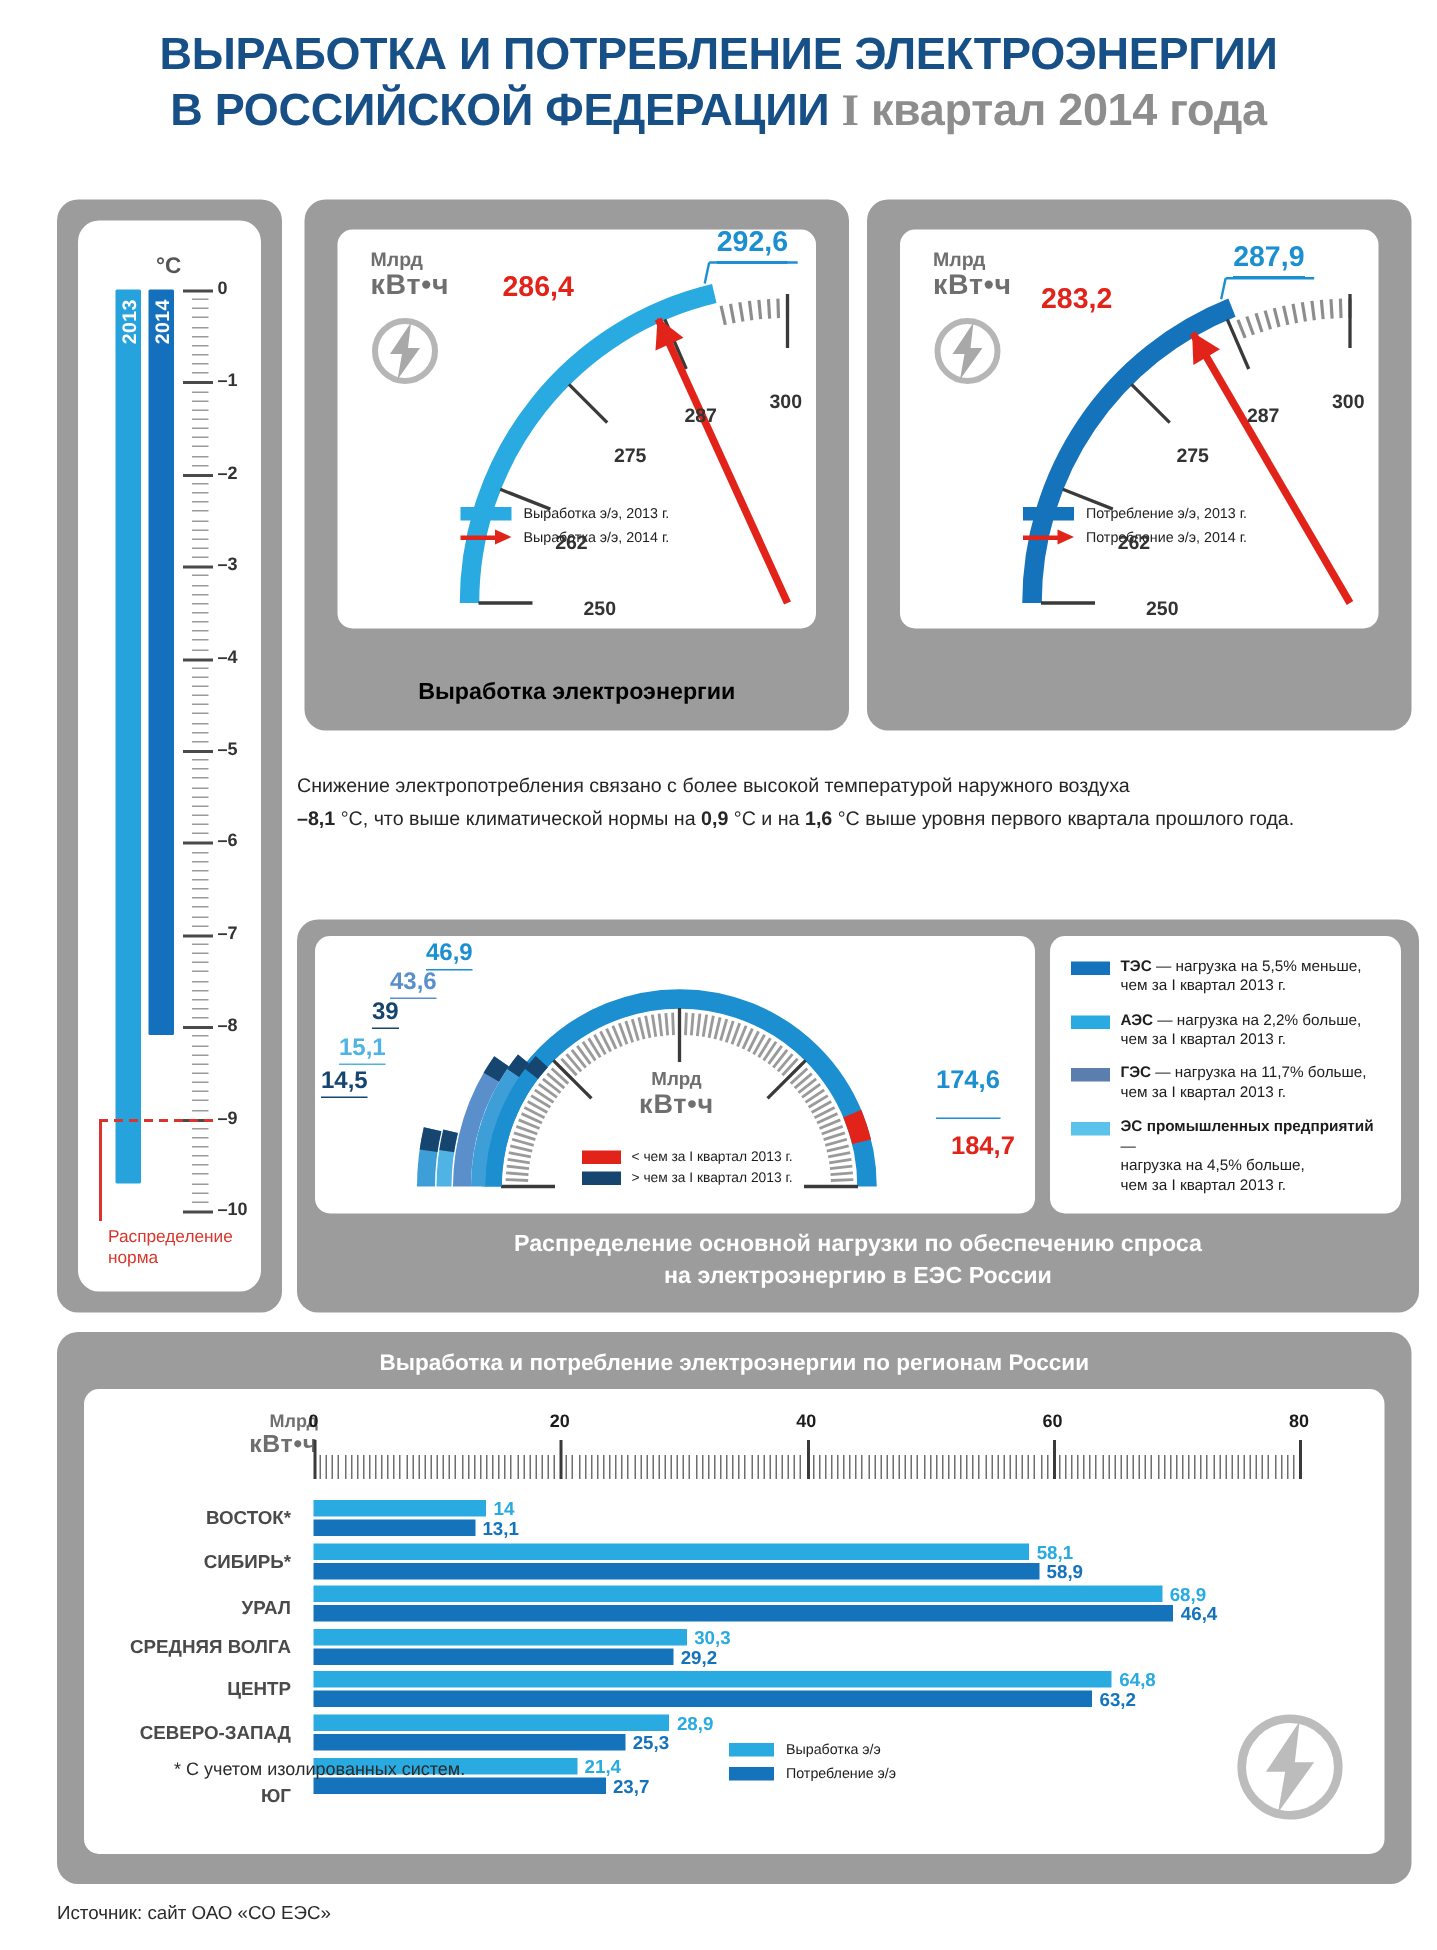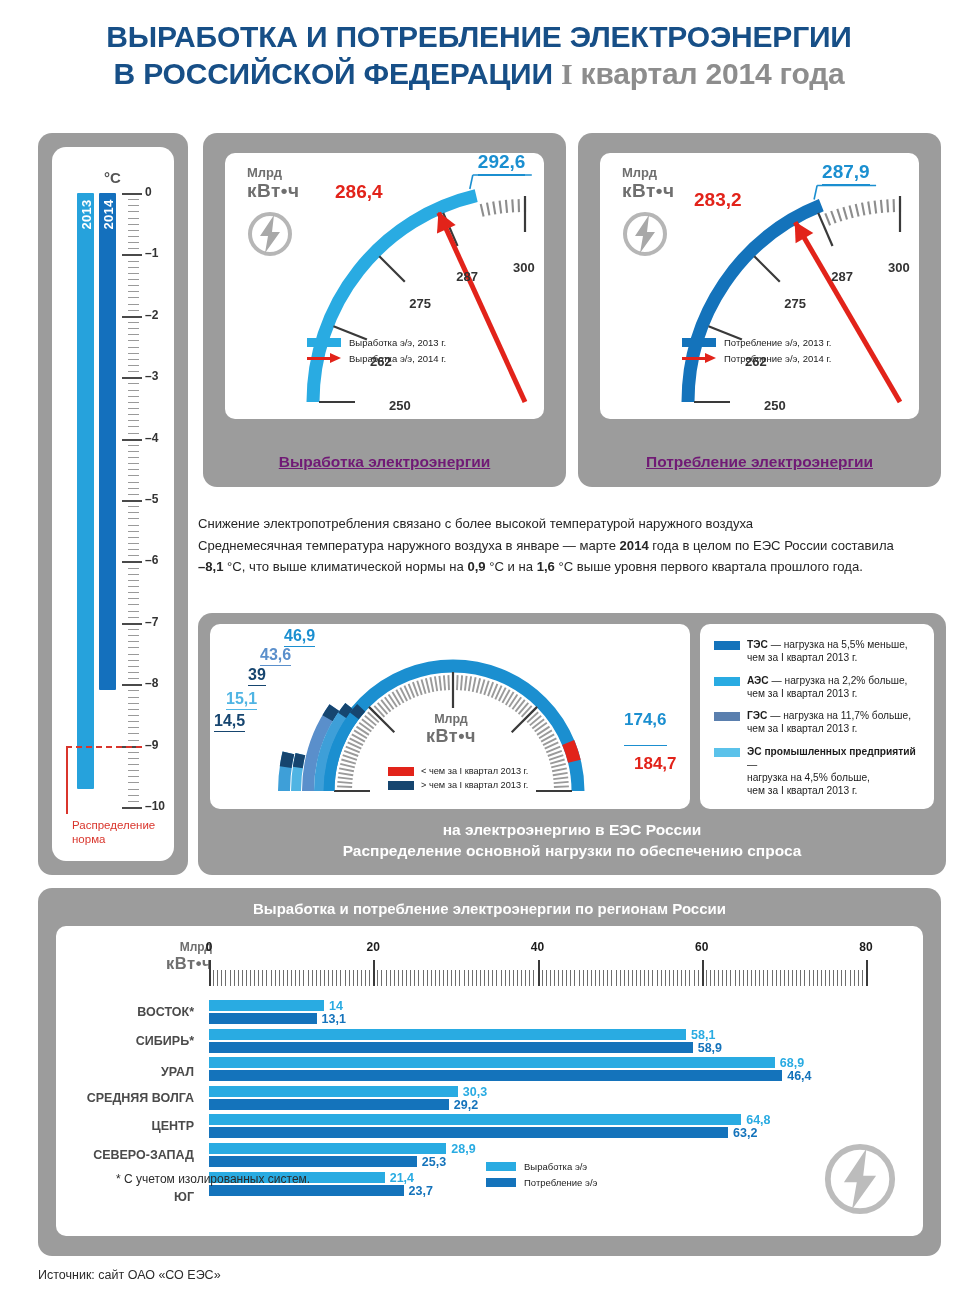--- a/index.html
+++ b/index.html
@@ -58,7 +58,7 @@
   .gauge-white { left: 22px; top: 20px; width: 319px; height: 266px; }
   .gauge-title {
     position:absolute; left:0; bottom: 16px; width:100%;
-    text-align:center; color:#701a75; font-size:15.5px; font-weight:bold;text-decoration:underline;
+    text-align:center; color:#000000; font-size:15.5px; font-weight:bold;
   }
   .g-unit { position:absolute; left: 22px; top: 12px; color:#6f6f6f; }
   .g-unit .u1 { font-size: 13px; font-weight:600; display:block; }

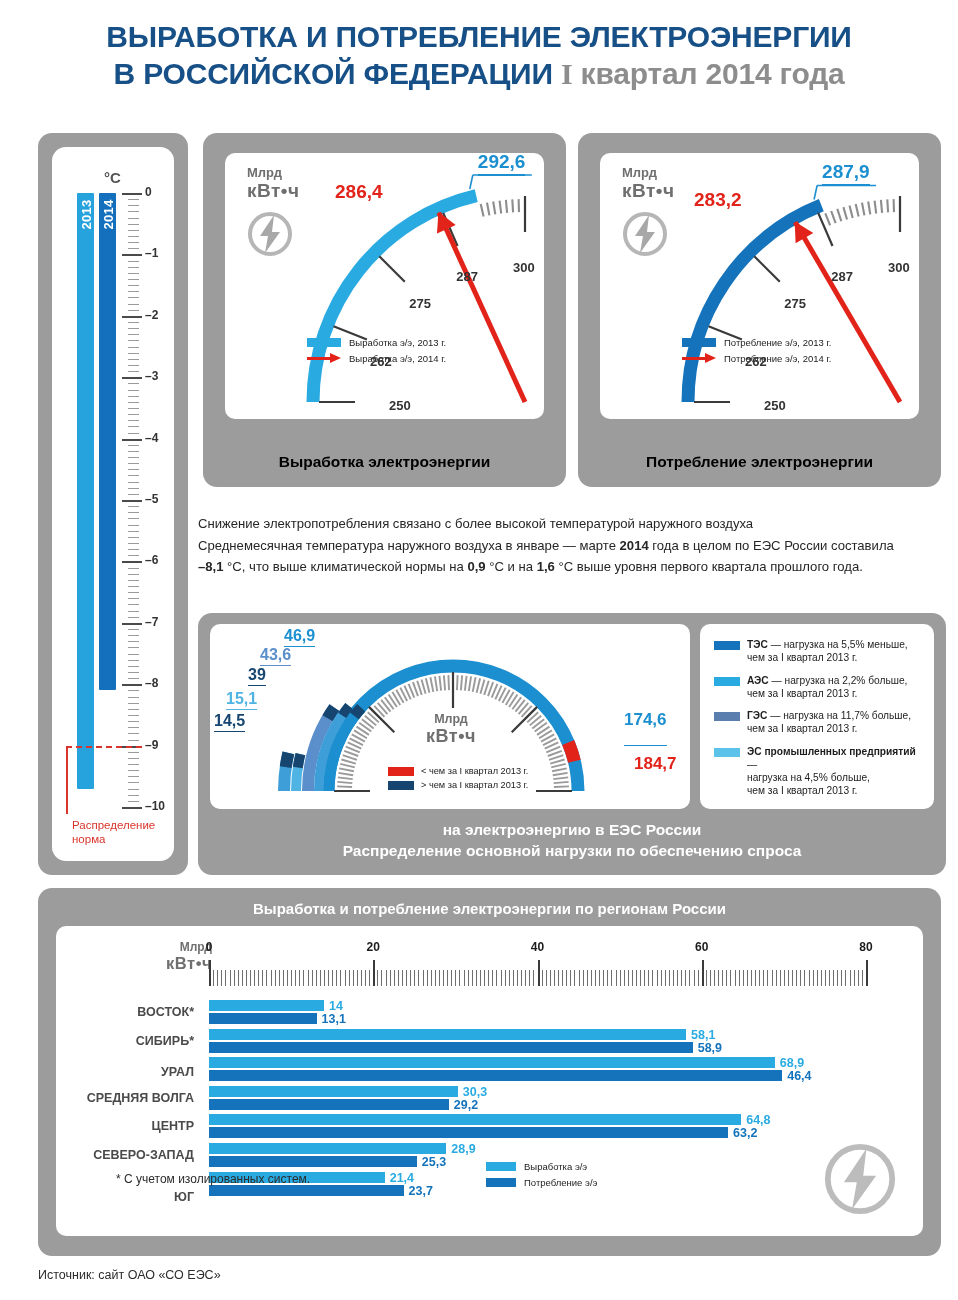--- a/index.html
+++ b/index.html
@@ -466,7 +466,6 @@
         <div class="g-tick-lab" style="left: 231.251px; top: 115.995px;">287</div>
         <div class="g-tick-lab" style="left: 288px; top: 107px;">300</div>
       </div>
-    <div class="gauge-title">Потребление электроэнергии</div>
   </div>
 
   <div id="para">

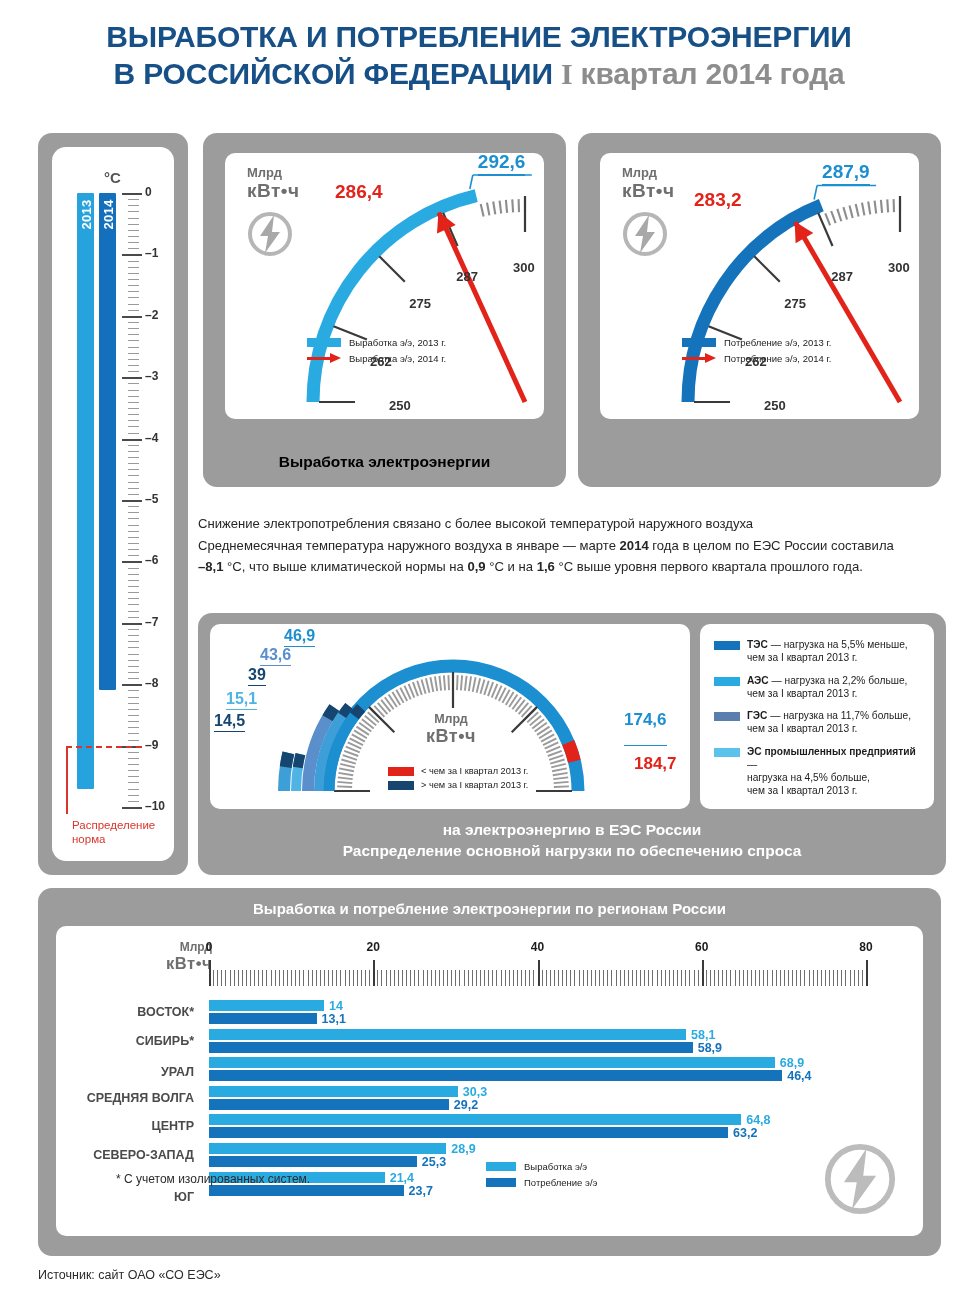--- a/index.html
+++ b/index.html
@@ -470,7 +470,6 @@
 
   <div id="para">
     <div><span>Снижение электропотребления связано с более высокой температурой наружного воздуха</span></div>
-    <div><span>Среднемесячная температура наружного воздуха в январе — марте </span><b>2014</b><span> года в целом по ЕЭС России составила</span></div>
     <div><b>–8,1</b><span> °С, что выше климатической нормы на </span><b>0,9</b><span> °С и на </span><b>1,6</b><span> °С выше уровня первого квартала прошлого года.</span></div>
   </div>
 

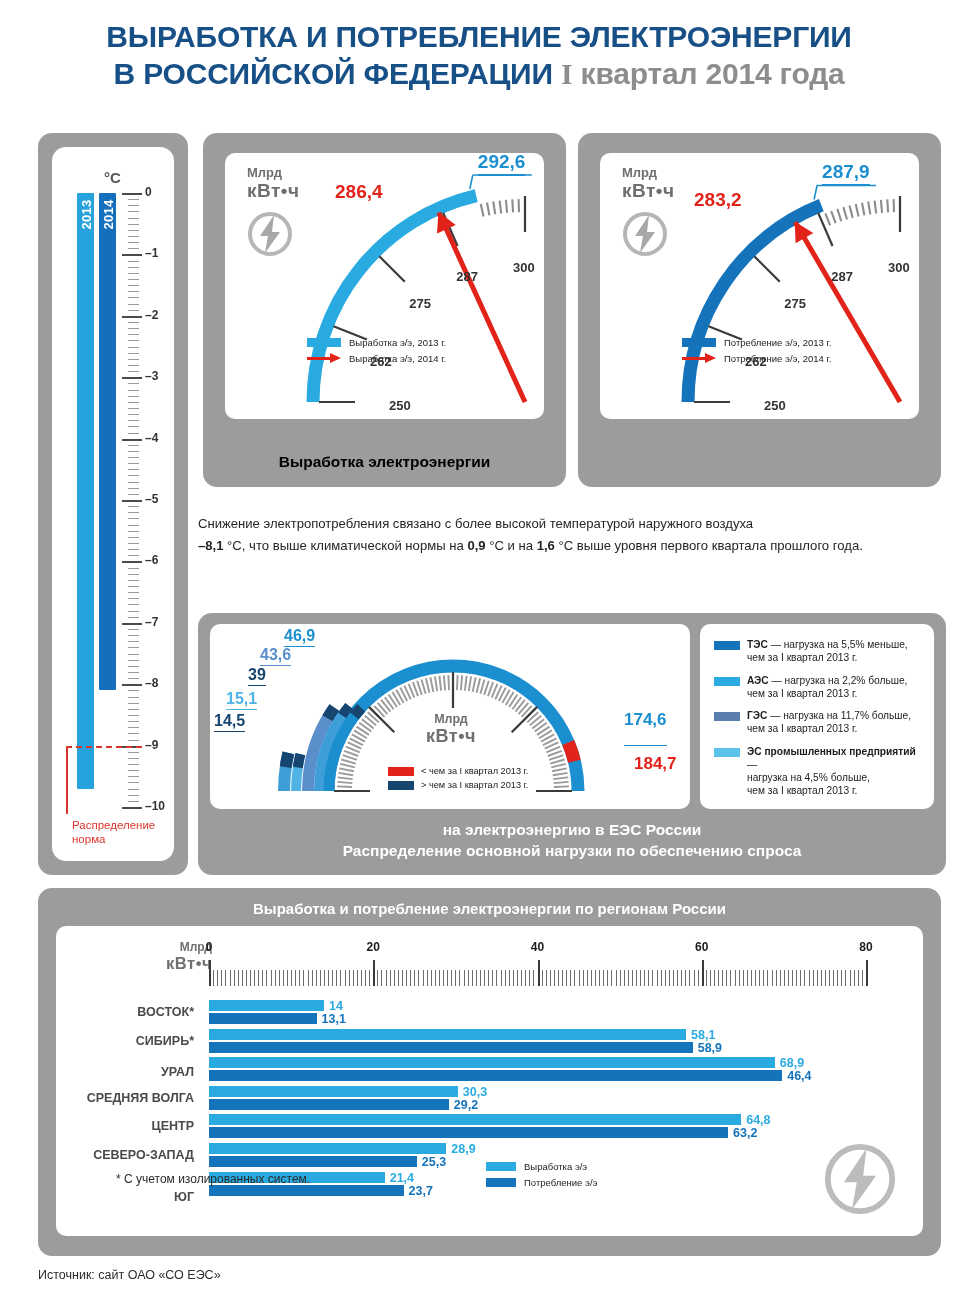--- a/index.html
+++ b/index.html
@@ -624,8 +624,8 @@
     </div>
 
     <div id="load-title">
+      <div>Распределение основной нагрузки по обеспечению спроса</div>
       <div>на электроэнергию в ЕЭС России</div>
-      <div>Распределение основной нагрузки по обеспечению спроса</div>
     </div>
   </div>
 

